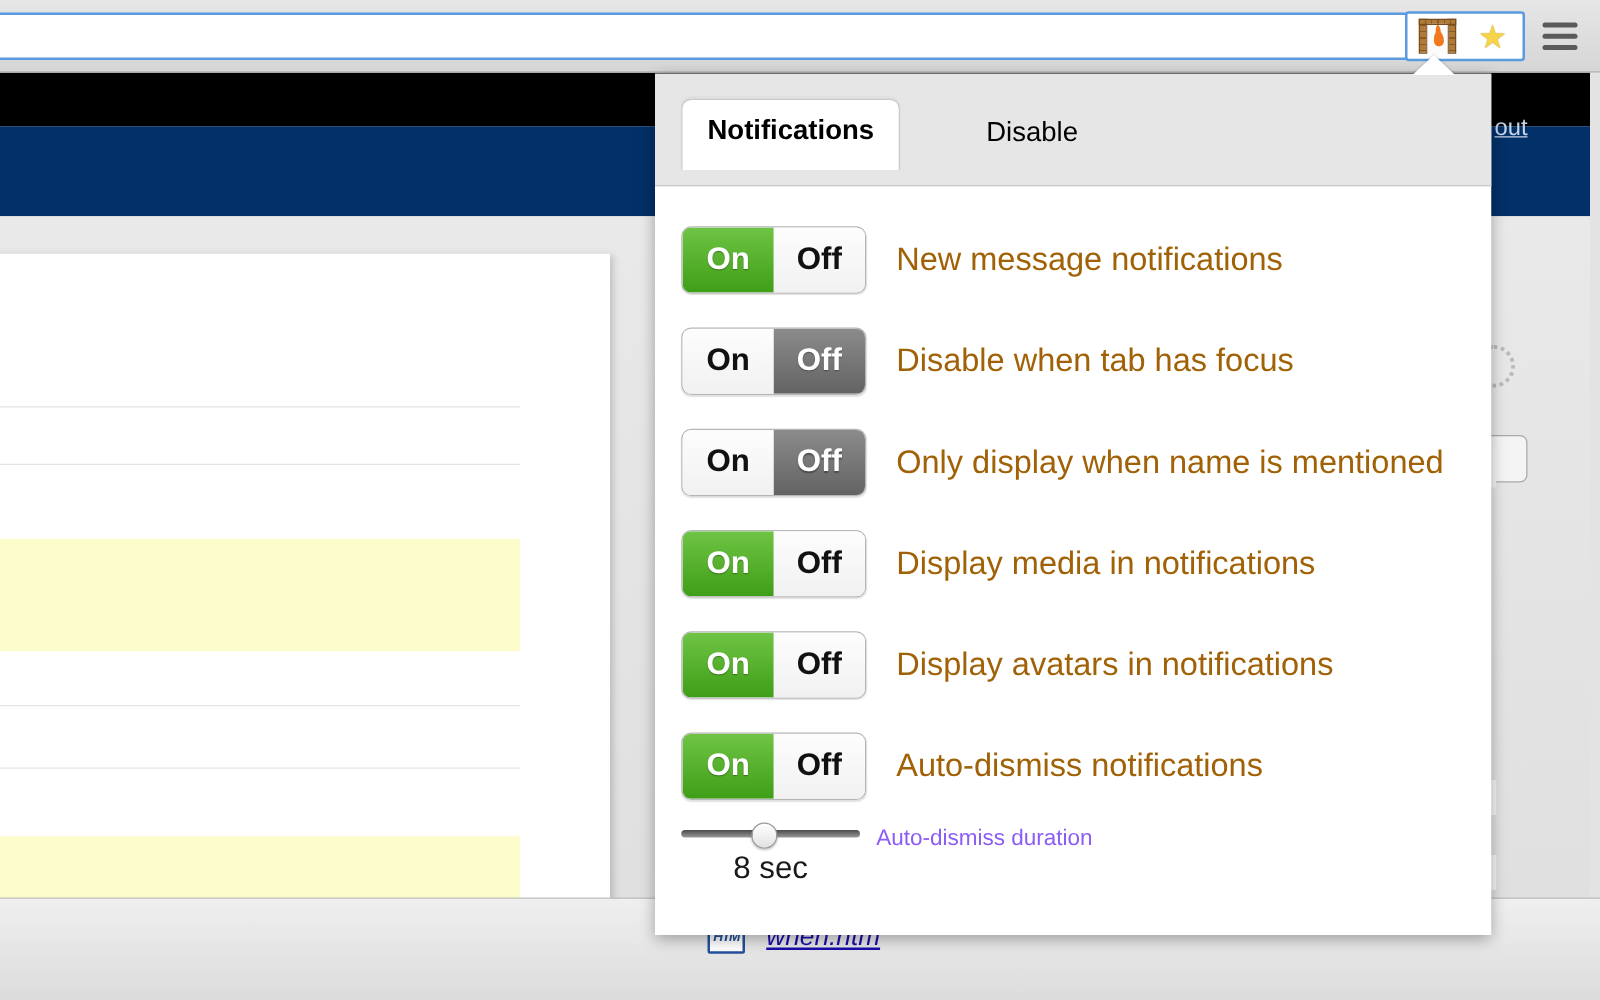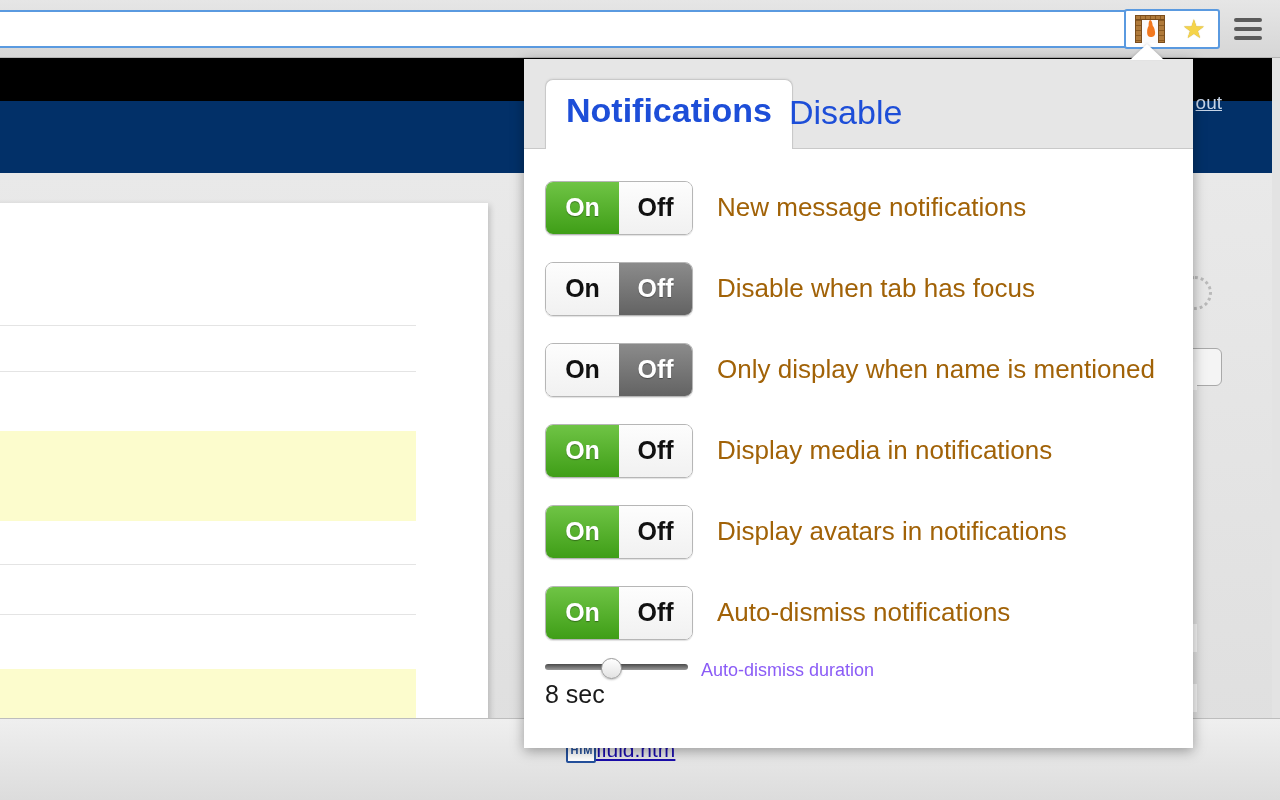--- a/index.html
+++ b/index.html
@@ -154,7 +154,7 @@
   }
   .tab {
     position: absolute; top: 25px;
-    font-size: 34px; color: #1d4ed8;
+    font-size: 22px; color: #000000;
     padding: 9px 20px 14px 20px;
   }
   .tab.active {

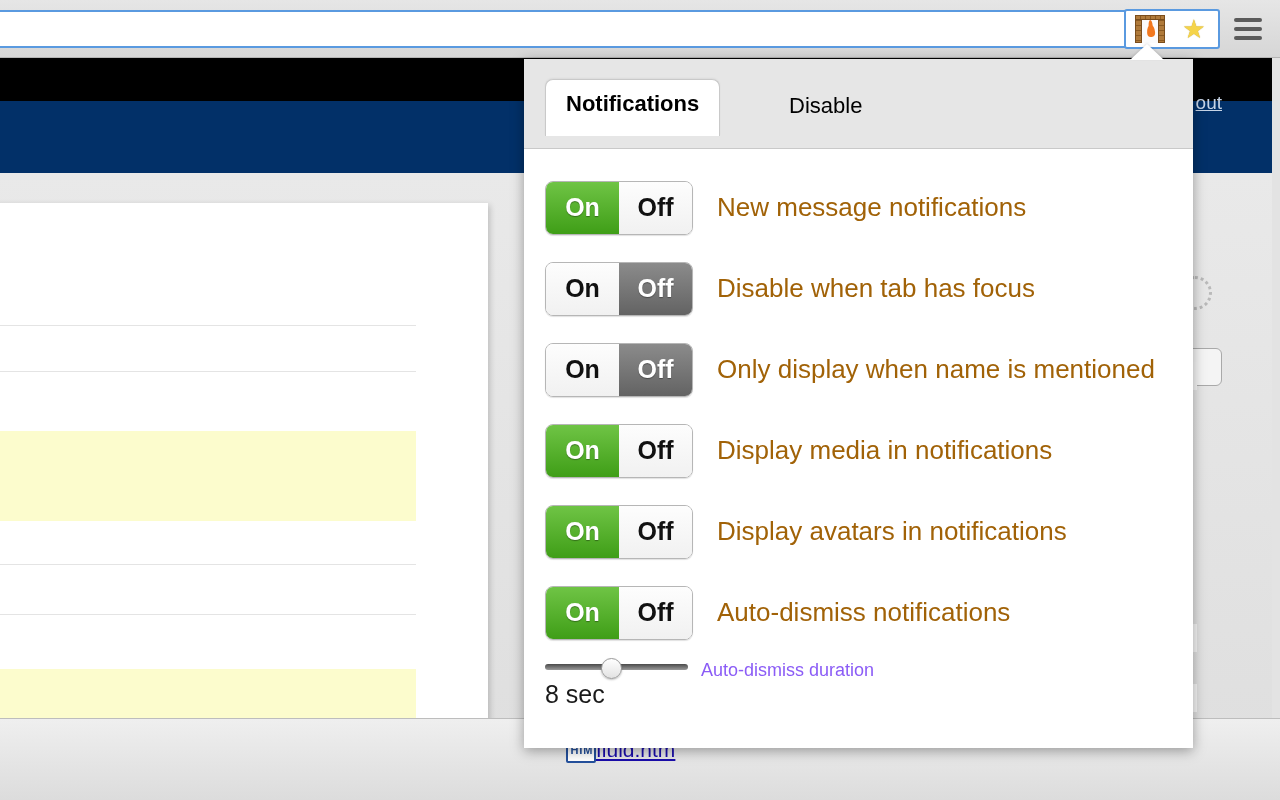--- a/index.html
+++ b/index.html
@@ -211,7 +211,7 @@
     box-shadow: 0 1px 2px rgba(0,0,0,.25);
   }
   .slider-value {
-    margin-top: 10px; width: 143px;
+    margin-top: 10px; text-align: center; width: 143px;
     font-size: 25px; color: #1a1a1a;
   }
   .slider-label { margin-left: 8px; font-size: 18px; color: #8b5cf6;

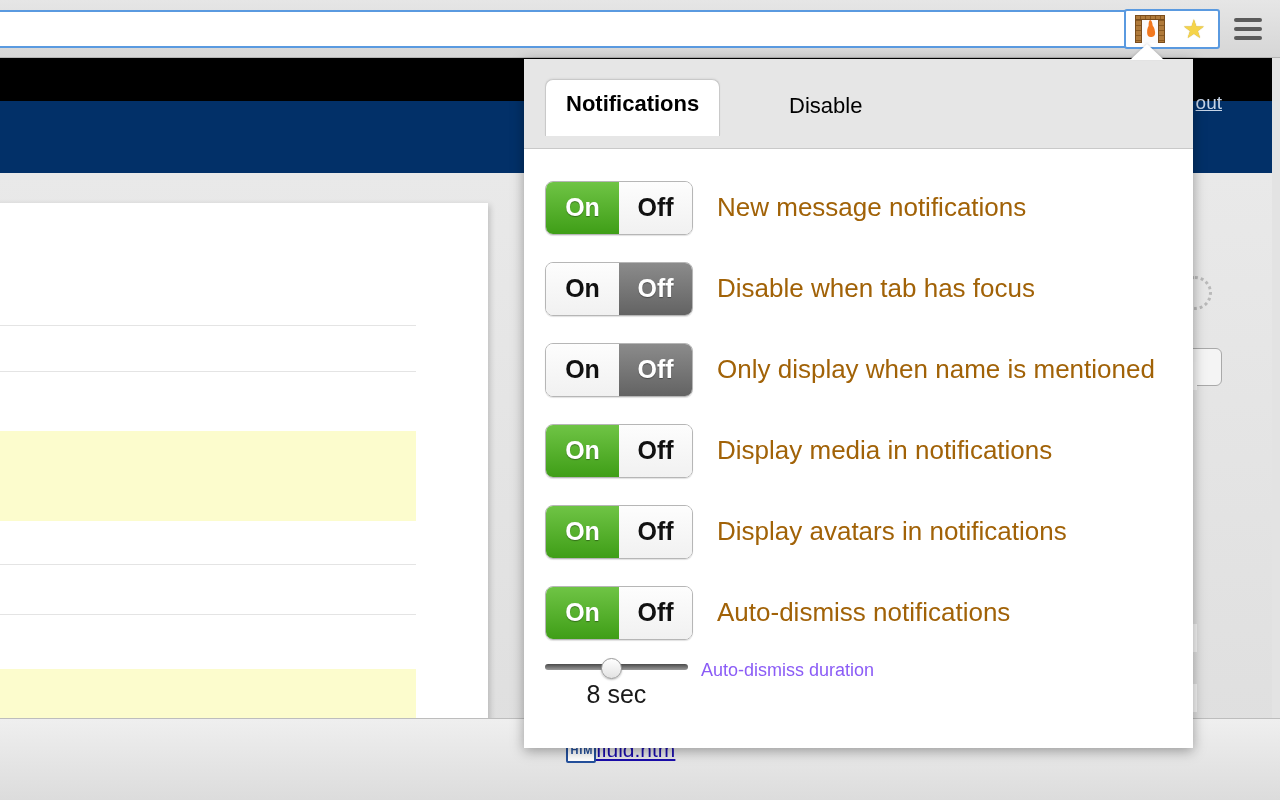--- a/index.html
+++ b/index.html
@@ -121,7 +121,7 @@
     border-top: 1px solid #bdbdbd;
   }
   .dl-item { position: absolute; left: 566px; top: 18px; display: flex;
-             align-items: center; gap: 0; }
+             align-items: center; gap: 17px; font-style: italic; }
   .htm-icon {
     width: 30px; height: 26px; background: #fff;
     border: 2px solid #24509c; border-radius: 2px;

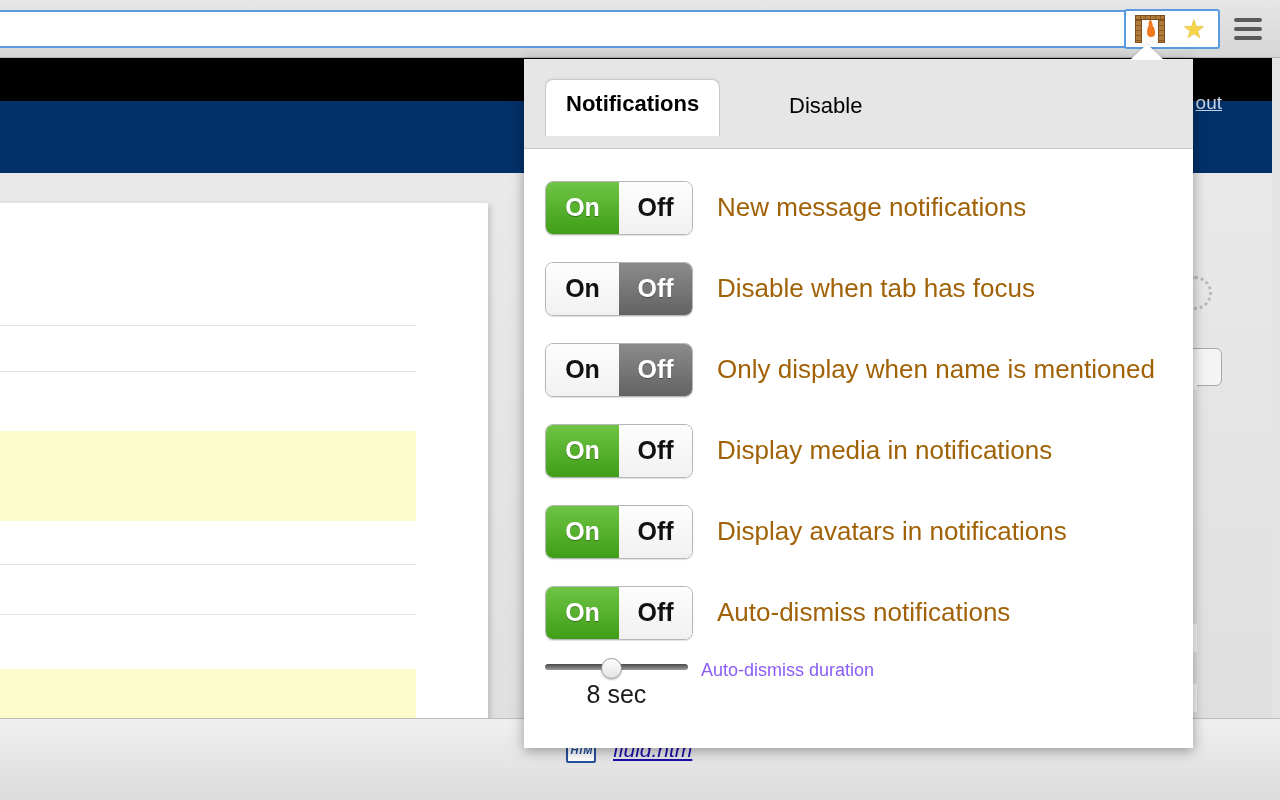--- a/index.html
+++ b/index.html
@@ -248,7 +248,7 @@
   <div class="download-bar">
     <div class="dl-item">
       <span class="htm-icon">HTM</span>
-      <span class="dl-name">fluid.htm</span>
+      <span class="dl-name">when.htm</span>
     </div>
   </div>
 

